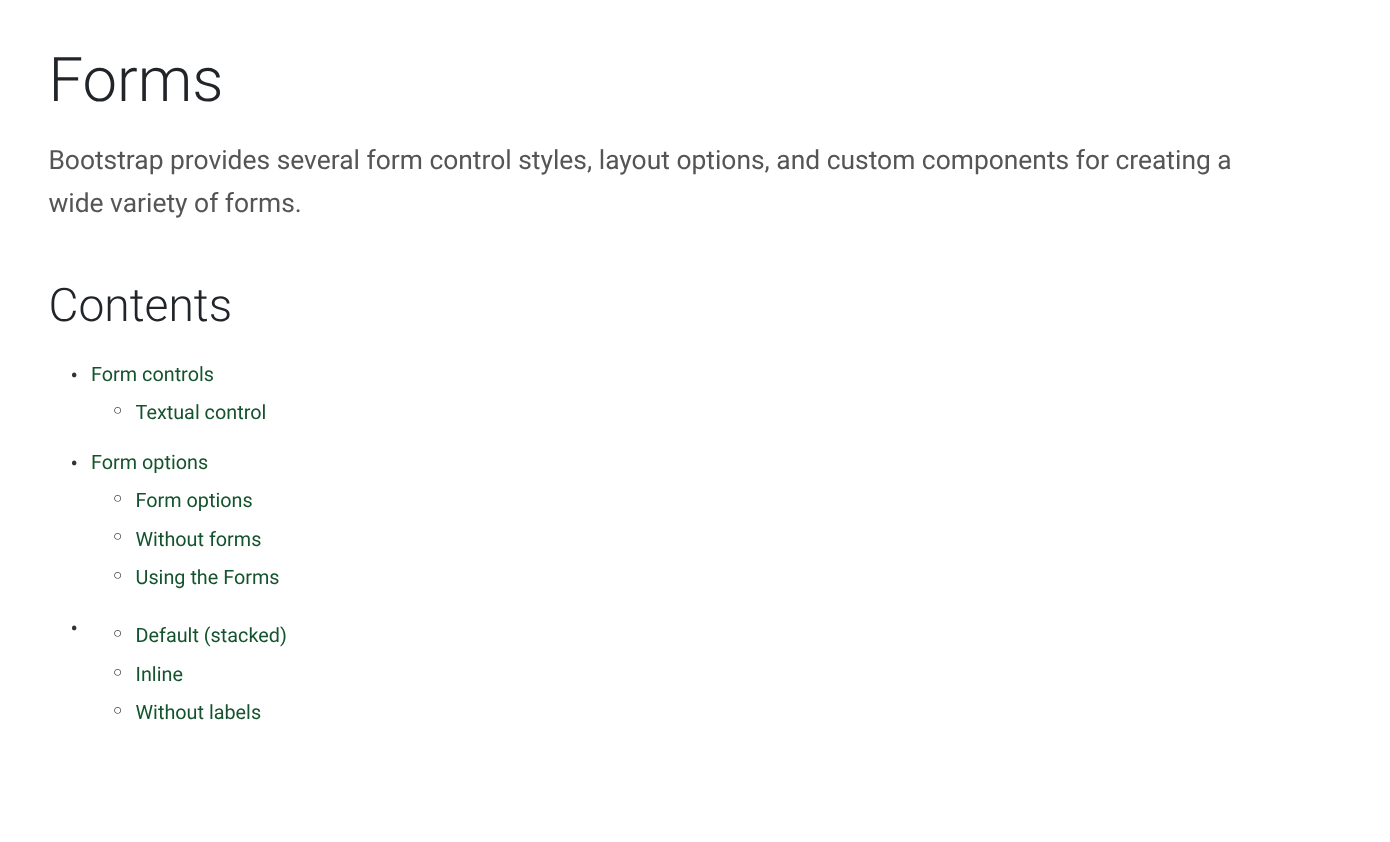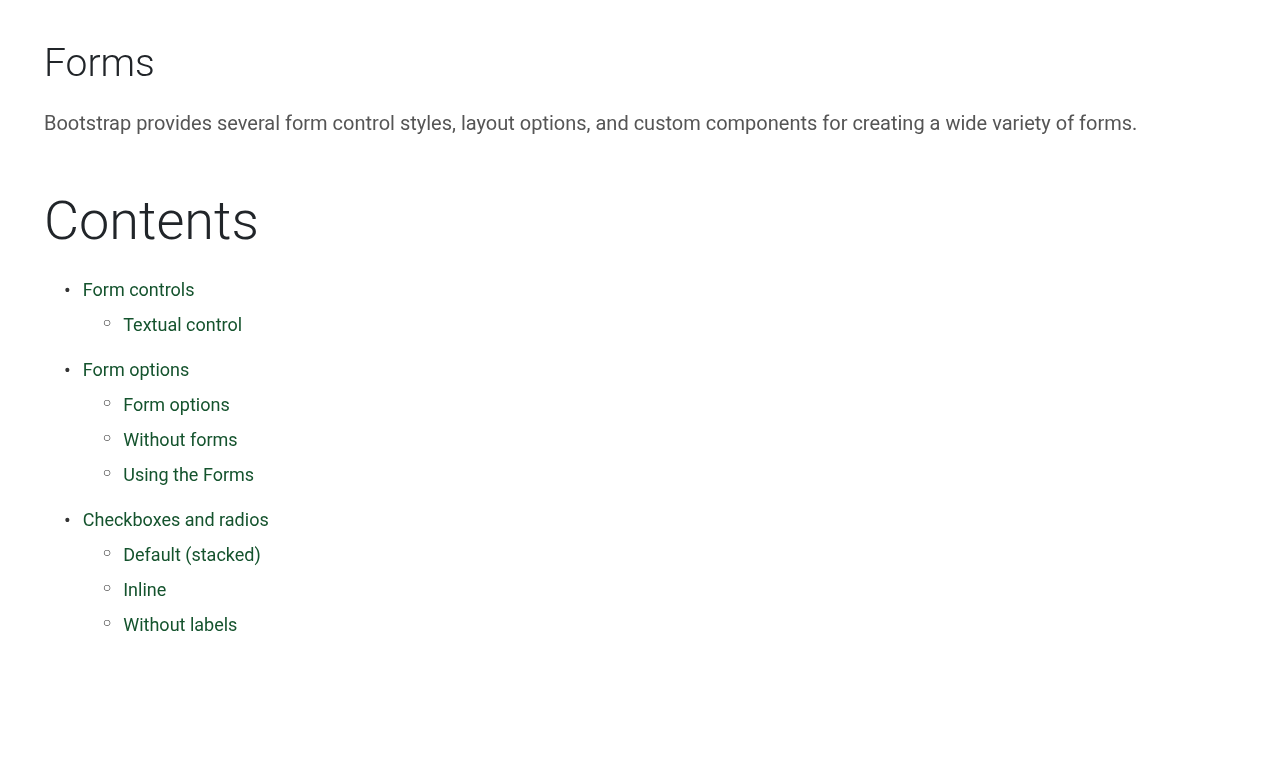--- a/index.html
+++ b/index.html
@@ -17,7 +17,7 @@
     }
 
     .page-title {
-      font-size: 39px;
+      font-size: 56px;
       font-weight: 300;
       color: #212529;
       line-height: 1.2;

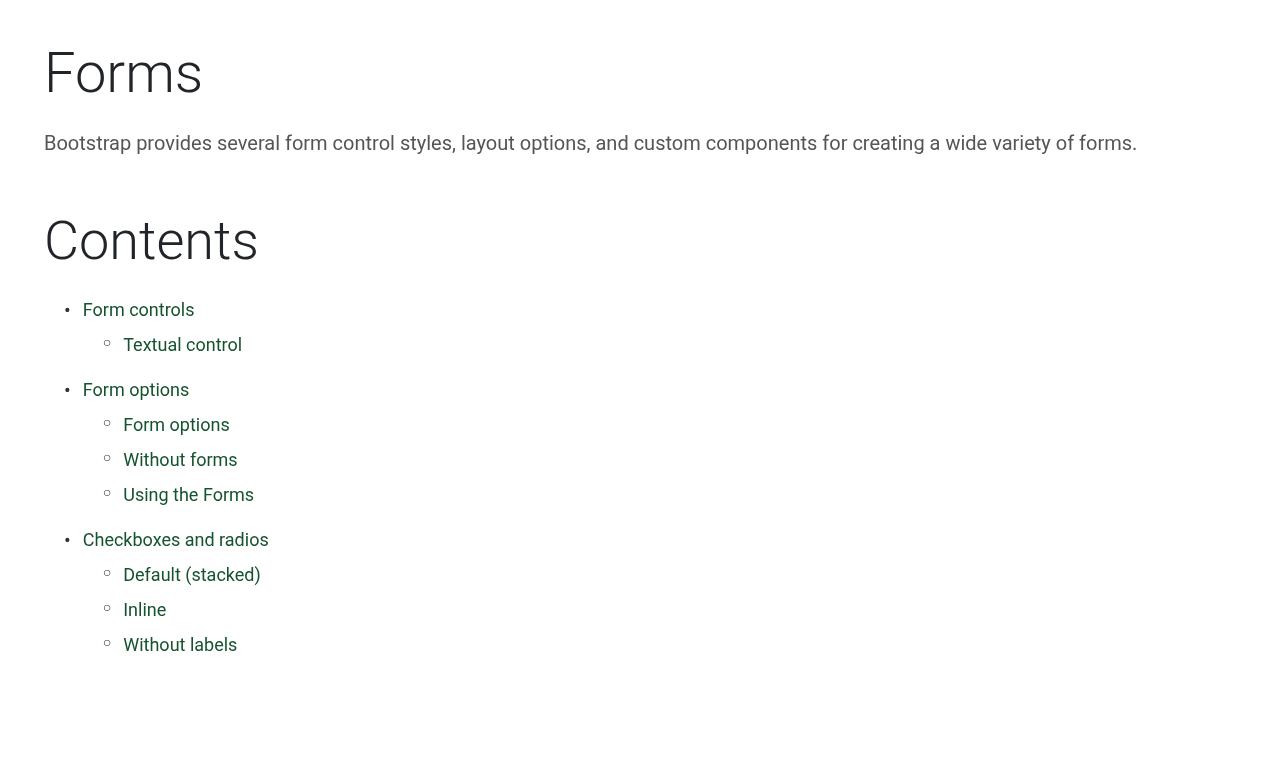--- a/index.html
+++ b/index.html
@@ -25,7 +25,7 @@
     }
 
     .page-description {
-      font-size: 20px;
+      font-size: 24px;
       color: #555555;
       line-height: 1.6;
       margin-bottom: 50px;

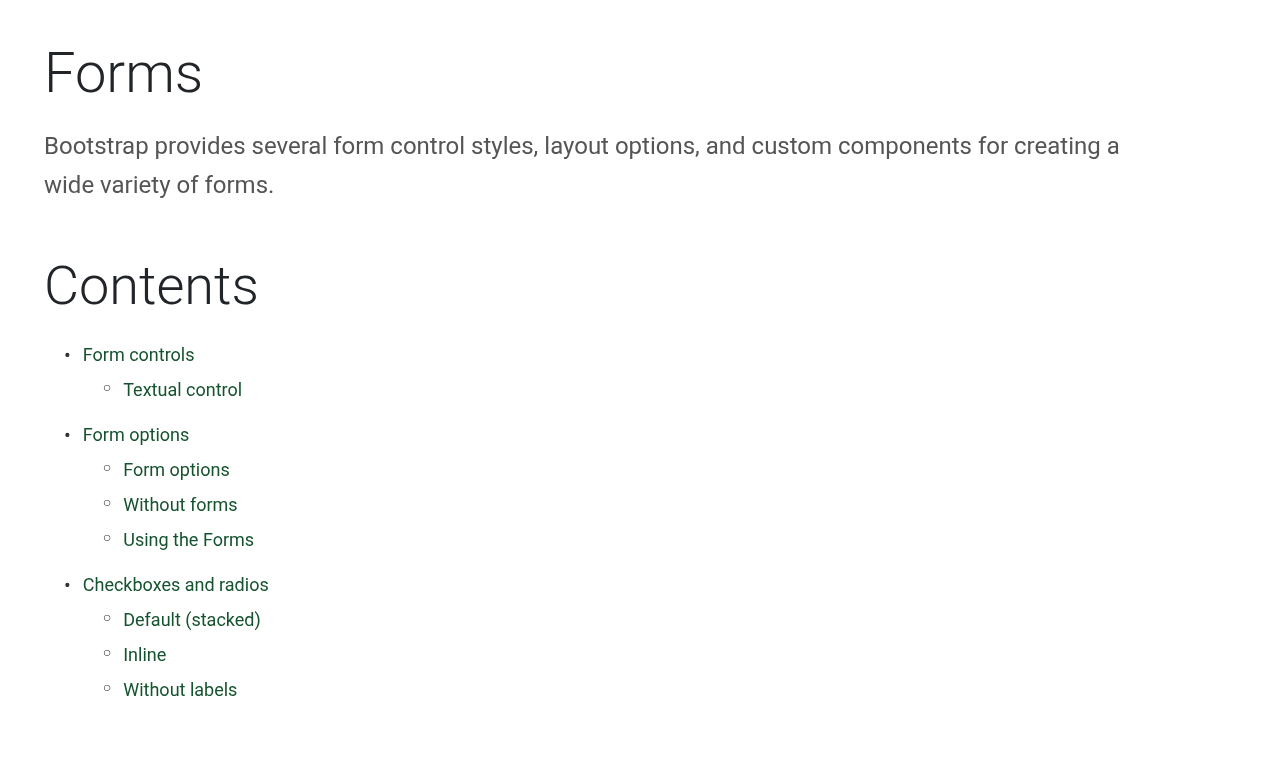--- a/index.html
+++ b/index.html
@@ -33,7 +33,7 @@
     }
 
     .contents-title {
-      font-size: 54px;
+      font-size: 42px;
       font-weight: 300;
       color: #212529;
       margin-bottom: 24px;

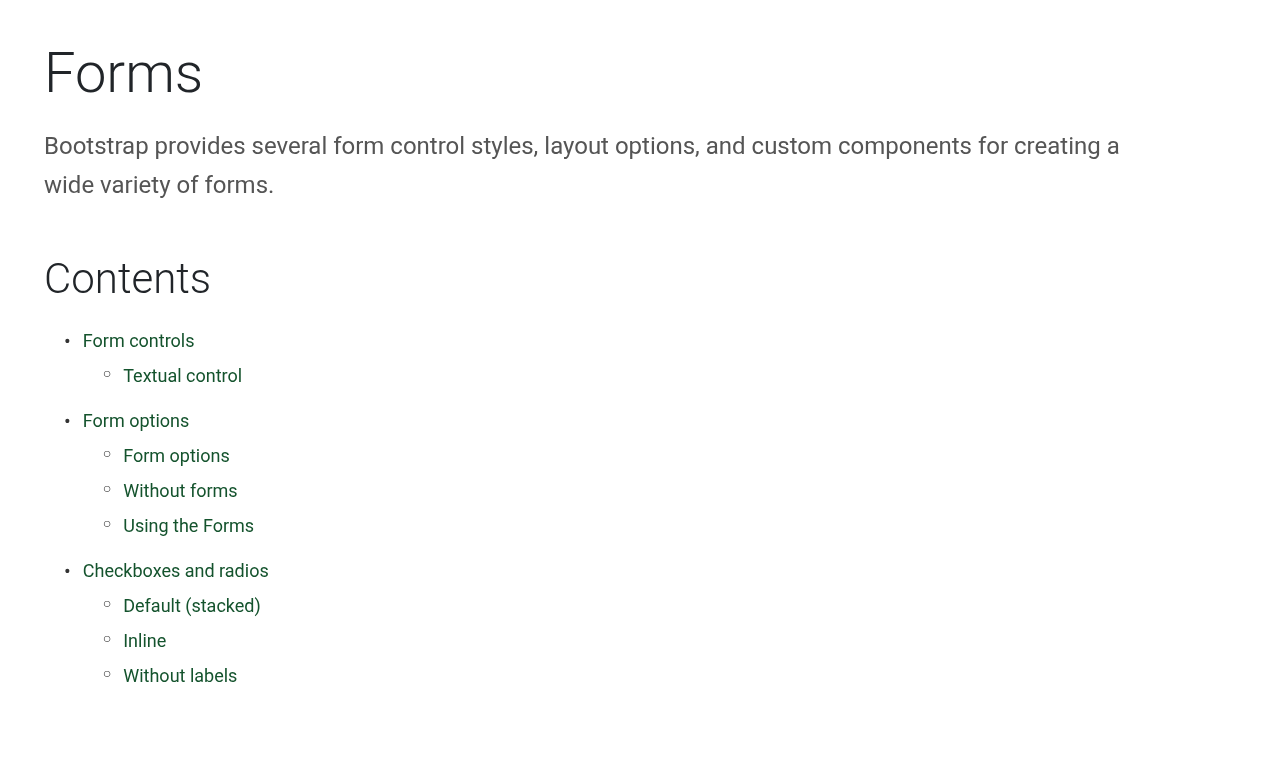--- a/index.html
+++ b/index.html
@@ -136,7 +136,6 @@
   <li>
     <span class="bullet-filled">•</span>
     <div>
-      <a href="#checkboxes-and-radios" class="list-item-link">Checkboxes and radios</a>
       <ul class="sub-list">
         <li>
           <span class="bullet-hollow">○</span>

